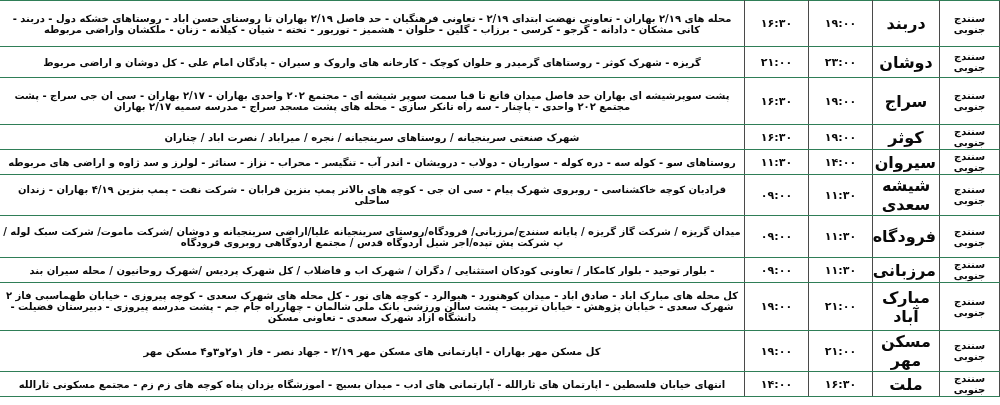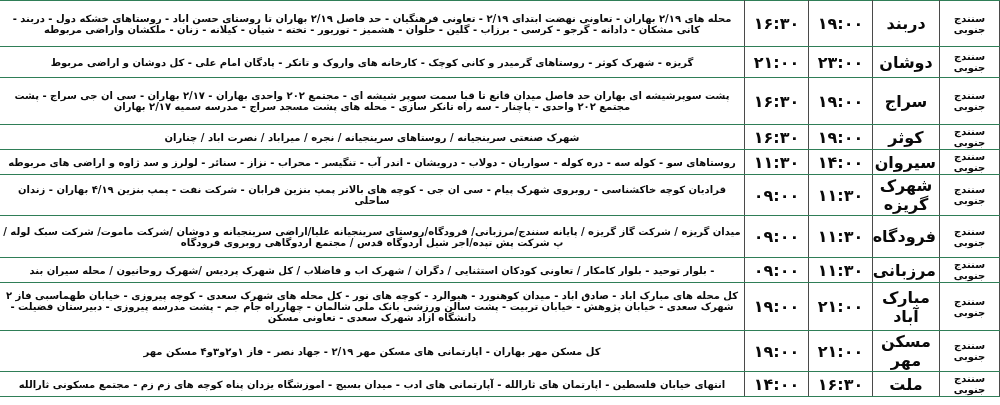--- a/index.html
+++ b/index.html
@@ -36,7 +36,7 @@
   }
   td.c-district{font-size:10px;}
   td.c-area{font-size:16px;}
-  td.c-time{font-size:16px;letter-spacing:0.5px;}
+  td.c-time{font-size:11px;letter-spacing:0.5px;}
   td.c-desc{font-size:10px;line-height:11px;padding:1px 8px;}
   
   tr:nth-child(1){height:46px;}

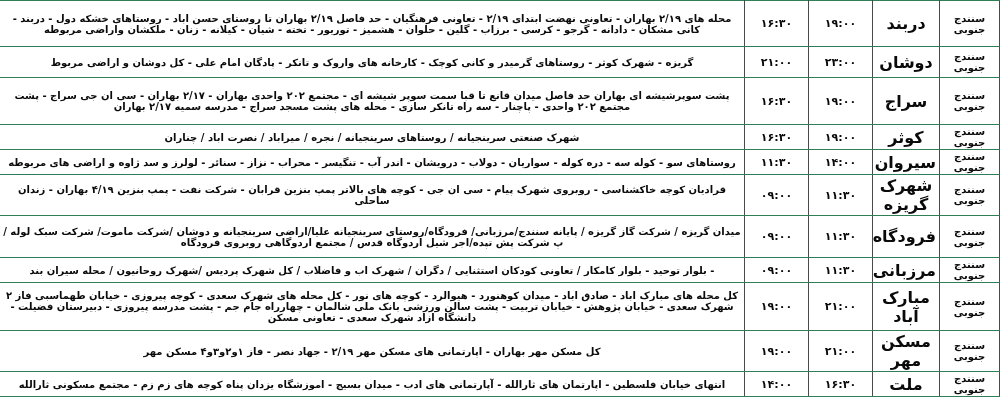--- a/index.html
+++ b/index.html
@@ -77,7 +77,7 @@
         <td class="c-area">دوشان</td>
         <td class="c-time">۲۳:۰۰</td>
         <td class="c-time">۲۱:۰۰</td>
-        <td class="c-desc">گریزه - شهرک کوثر - روستاهای گرمیدر و کانی کوچک - کارخانه های واروک و تانکر - پادگان امام علی - کل دوشان و اراضی مربوط</td>
+        <td class="c-desc">گریزه - شهرک کوثر - روستاهای گرمیدر و حلوان کوچک - کارخانه های واروک و سیران - پادگان امام علی - کل دوشان و اراضی مربوط</td>
       </tr>
       <tr>
         <td class="c-district">سنندج جنوبی</td>

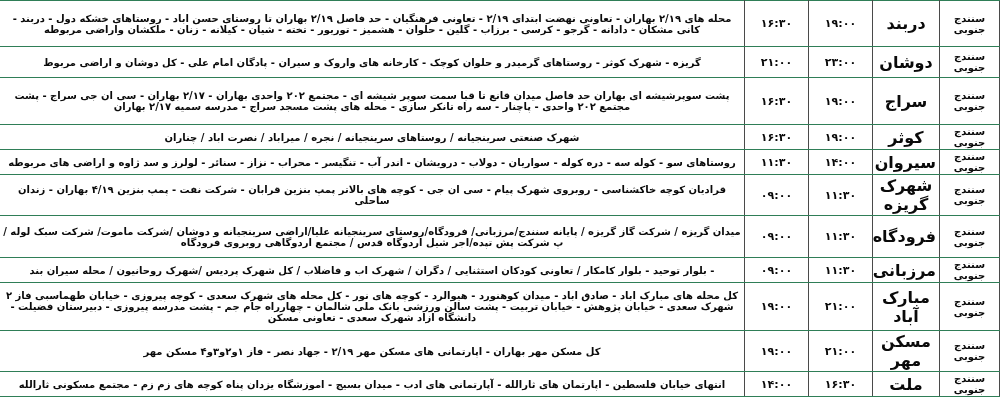--- a/index.html
+++ b/index.html
@@ -102,7 +102,7 @@
       </tr>
       <tr>
         <td class="c-district">سنندج جنوبی</td>
-        <td class="c-area">شهرک گریزه</td>
+        <td class="c-area">شیشه سعدی</td>
         <td class="c-time">۱۱:۳۰</td>
         <td class="c-time">۰۹:۰۰</td>
         <td class="c-desc">قرادیان کوچه خاکشناسی - روبروی شهرک پیام - سی ان جی - کوچه های بالاتر پمپ بنزین قرابان - شرکت نفت - پمپ بنزین ۴/۱۹ بهاران - زندان ساحلی</td>

